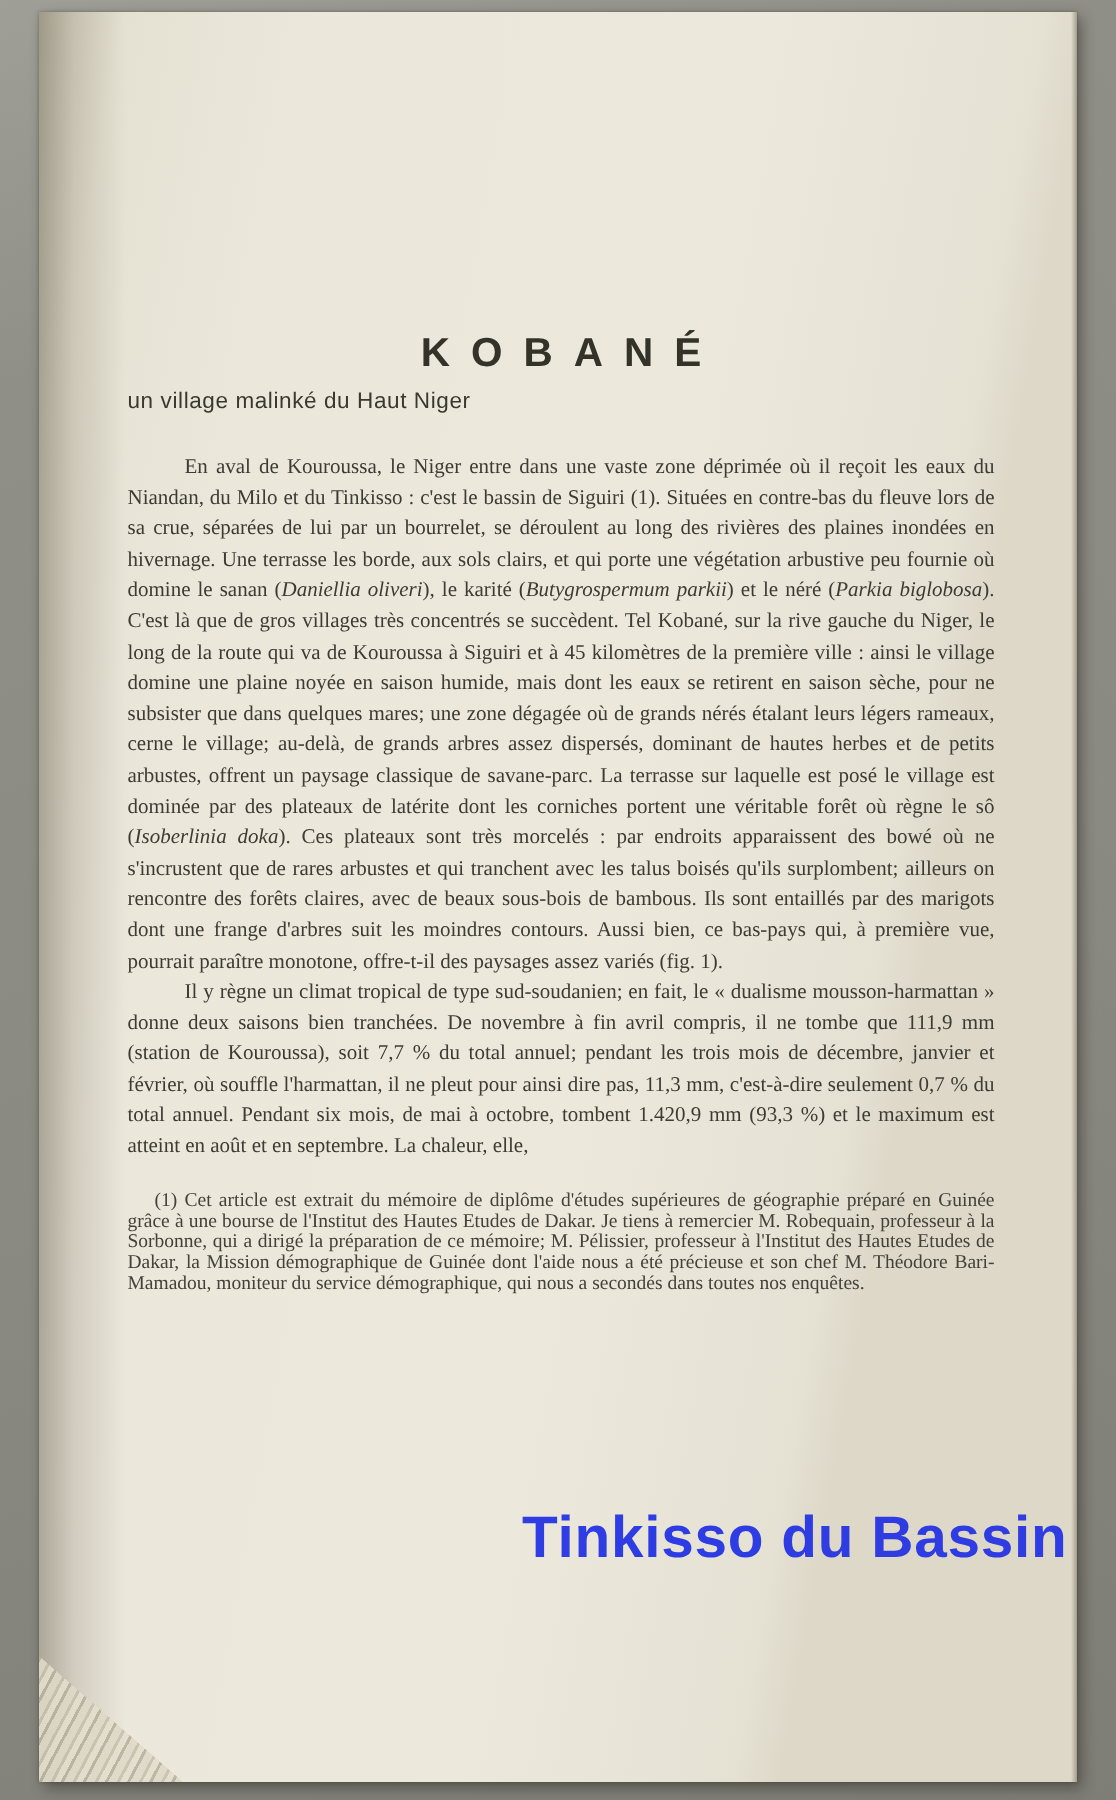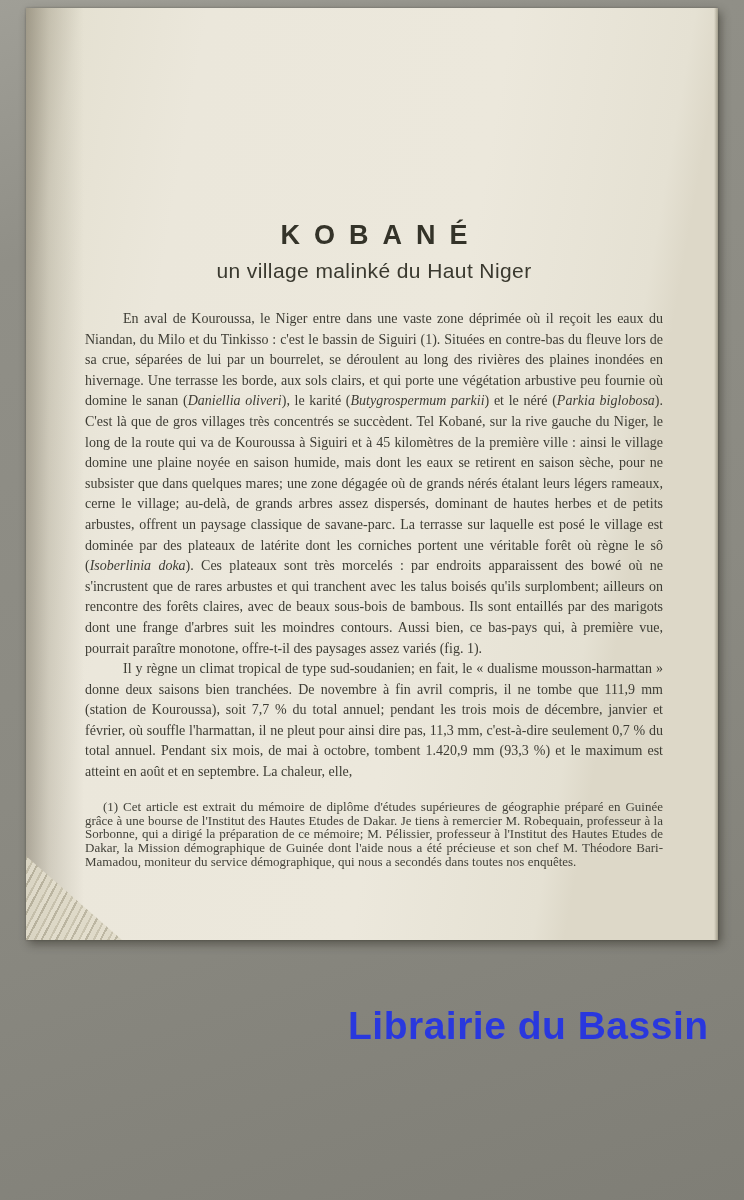--- a/index.html
+++ b/index.html
@@ -21,7 +21,7 @@
     left: 26px;
     top: 8px;
     width: 692px;
-    height: 932px;
+    height: 1180px;
     background: linear-gradient(100deg, #d6d1c0 0px, #e5e1d2 55px, #ebe7db 180px, #ece8dc 480px, #e5e1d3 660px, #ddd8c8 692px);
     box-shadow: 3px 4px 9px rgba(30,28,20,0.45), 0 0 2px rgba(40,38,30,0.35);
   }

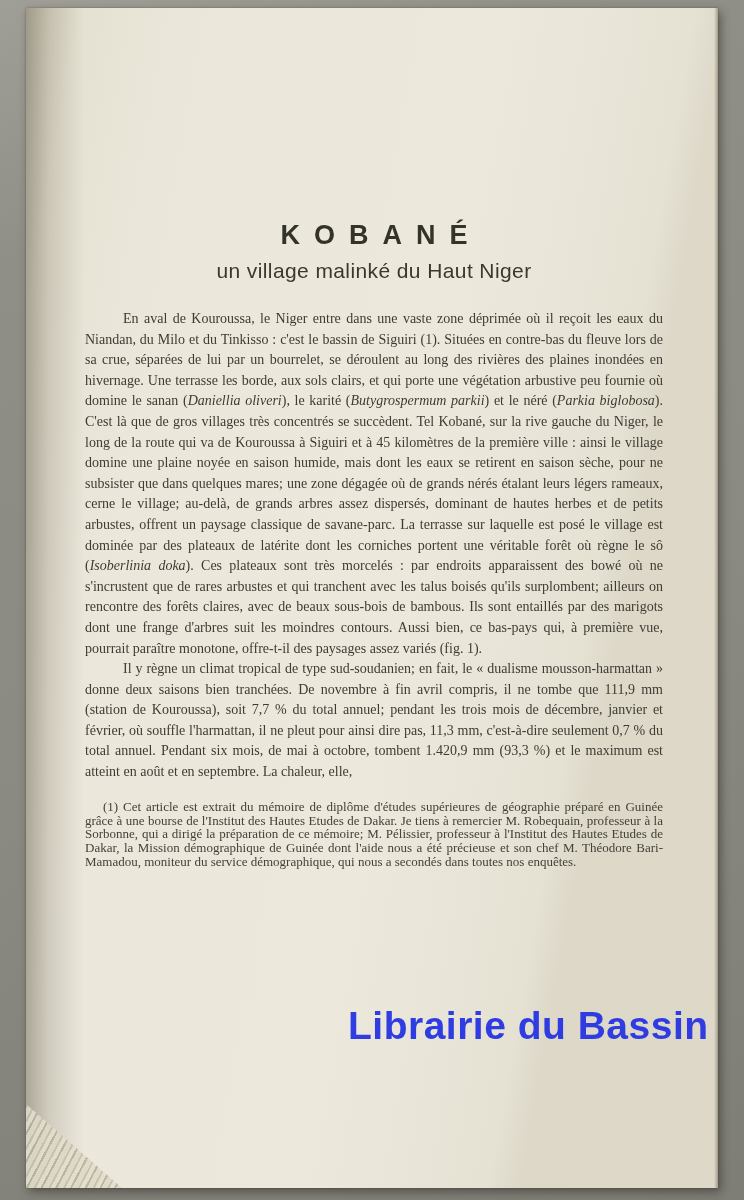--- a/index.html
+++ b/index.html
@@ -72,9 +72,8 @@
   }
   .subtitle {
     margin: 8px 0 0 0;
-    text-align: center;
     font-family: "Liberation Sans", sans-serif;
-    font-size: 21px;
+    font-size: 15px;
     font-weight: 400;
     letter-spacing: 0.4px;
     color: #3a392f;

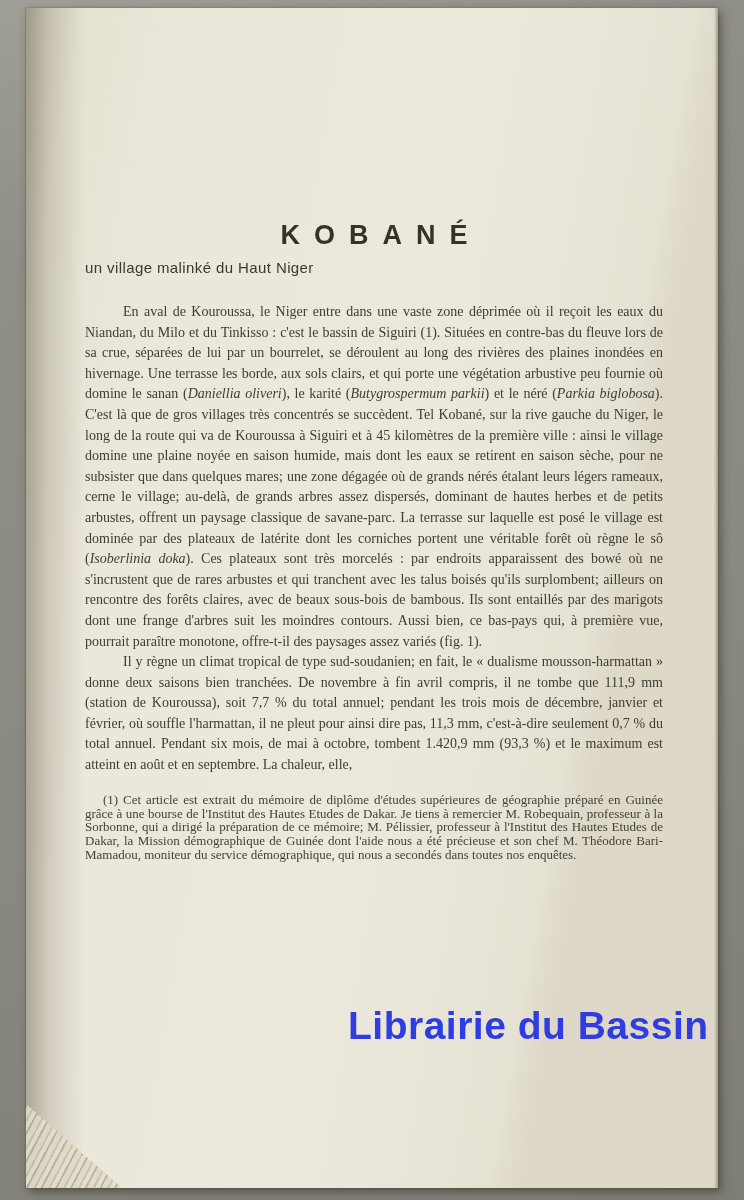--- a/index.html
+++ b/index.html
@@ -137,7 +137,7 @@
     </div>
   </div>
 
-  <div class="watermark">Librairie du Bassin</div>
+  <div class="watermark">Tinkisso du Bassin</div>
 
 </div>
 

